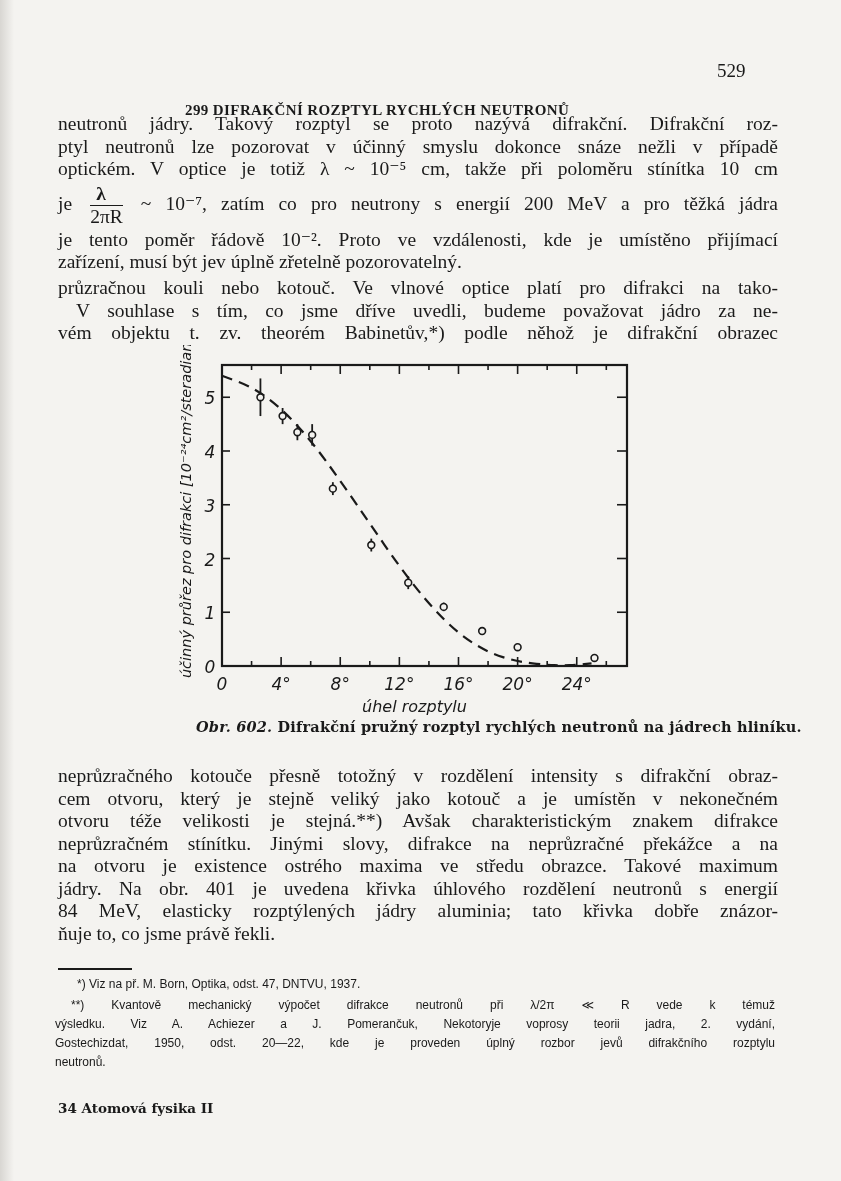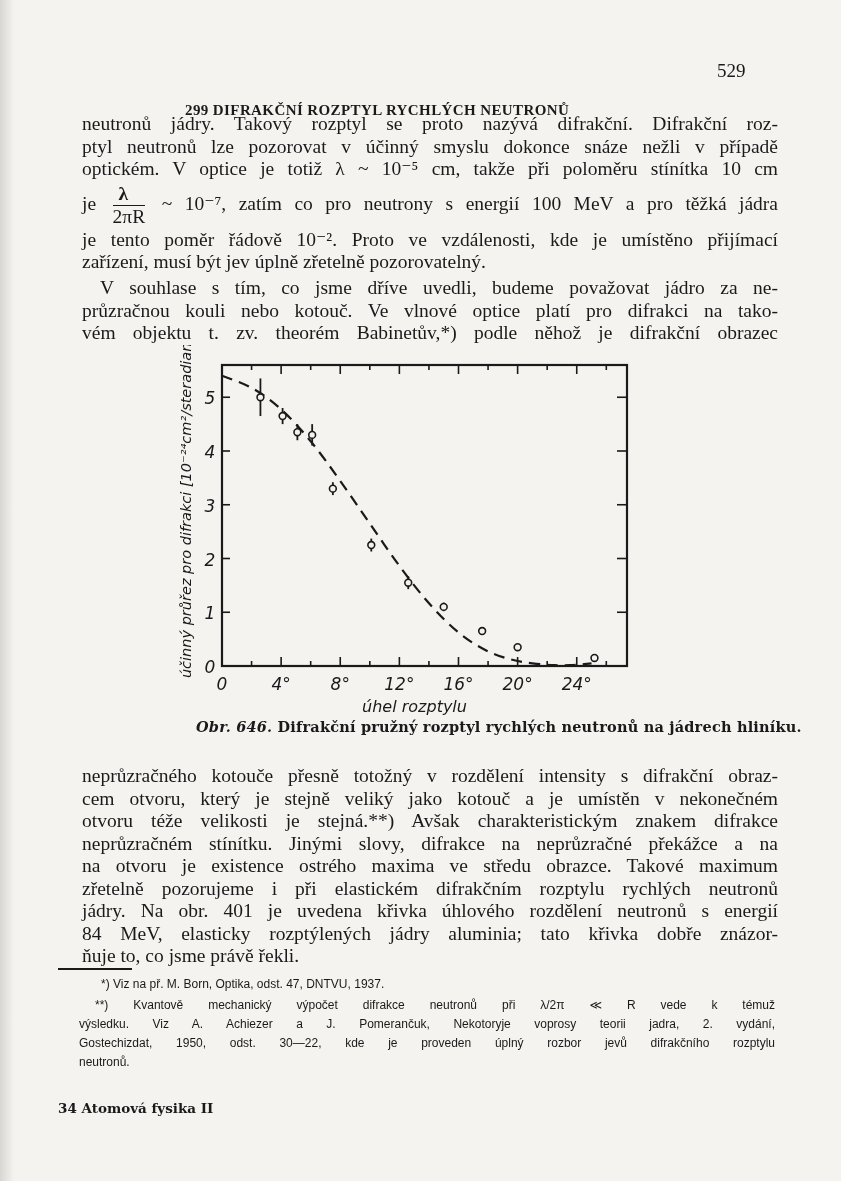--- a/index.html
+++ b/index.html
@@ -16,7 +16,7 @@
   .page-number { position: absolute; top: 60px; left: 717px; font-size: 19px; }
   .para { position: absolute; left: 58px; width: 720px; font-size: 19.5px; line-height: 22.5px;
     text-align: justify; text-align-last: justify; }
-  .line { display: block; white-space: nowrap; text-align-last: justify; text-align: justify; margin-left: 24px; }
+  .line { display: block; white-space: nowrap; text-align-last: justify; text-align: justify; }
   .line.last-line { text-align-last: left; }
   .frac { display: inline-block; vertical-align: middle; text-align: center; margin: 0 4px; }
   .frac .num { display: block; border-bottom: 1px solid #1a1a1a; padding: 0 6px; font-weight: bold; }

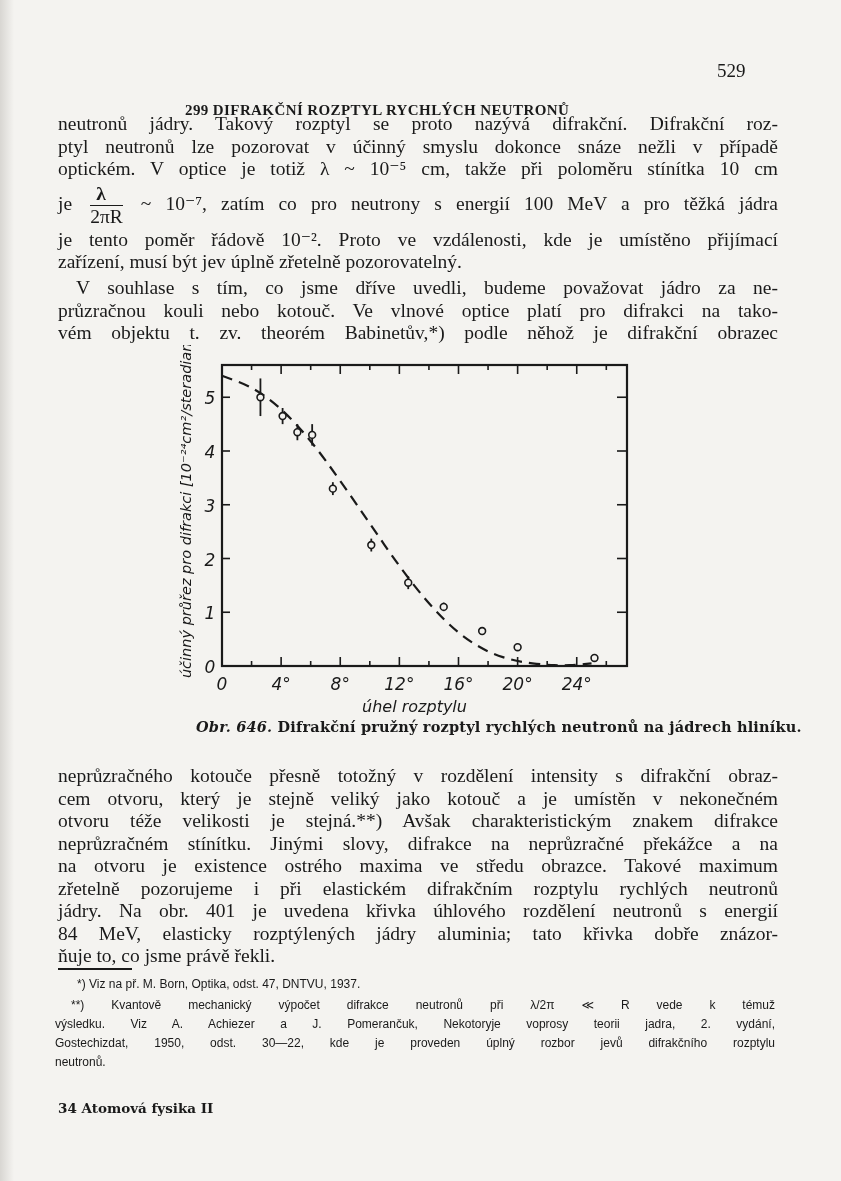--- a/index.html
+++ b/index.html
@@ -50,7 +50,7 @@
       <span class="num">λ</span>
       <span class="den">2πR</span>
     </span>
-    <span>~ 10⁻⁷, zatím co pro neutrony s energií 100 MeV a pro těžká jádra</span>
+    <span>~ 10⁻⁷, zatím co pro neutrony s energií 200 MeV a pro těžká jádra</span>
   </span>
   <span class="line">je tento poměr řádově 10⁻². Proto ve vzdálenosti, kde je umístěno přijímací</span>
   <span class="line last-line">zařízení, musí být jev úplně zřetelně pozorovatelný.</span>

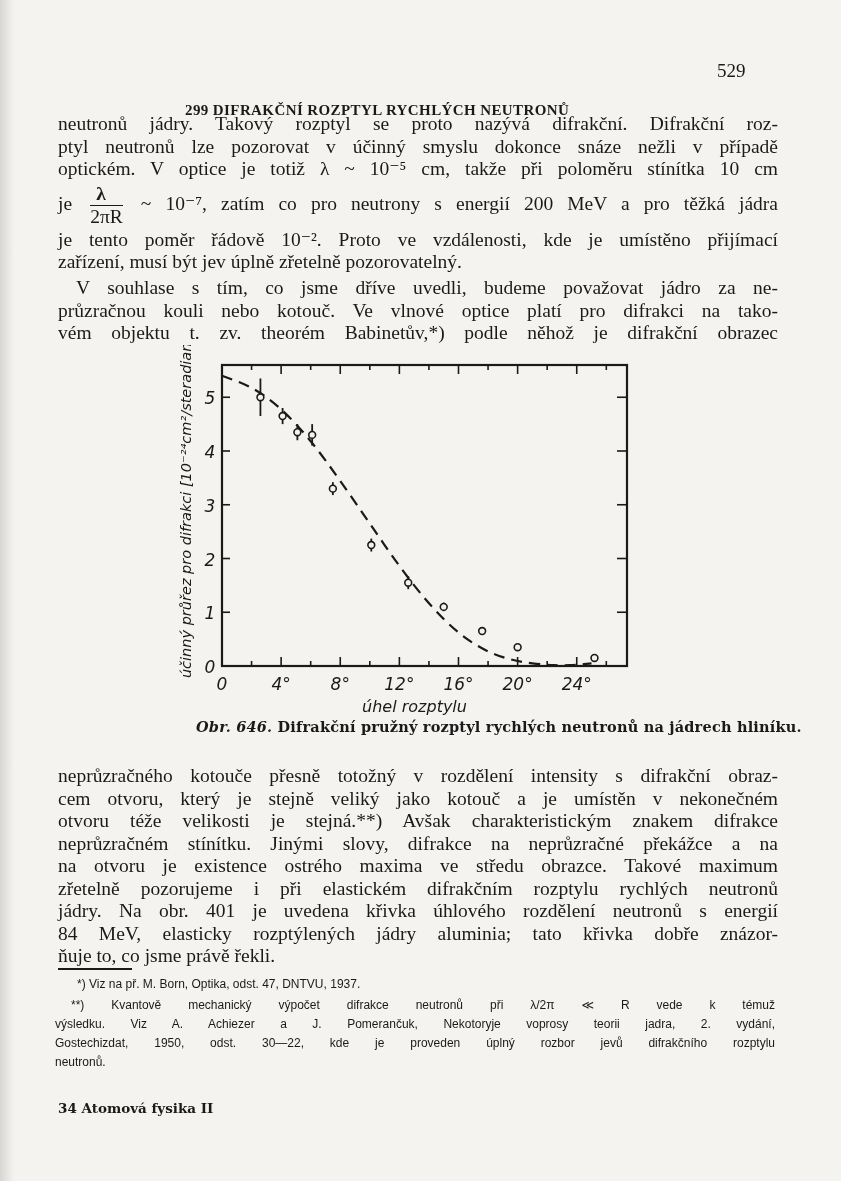--- a/index.html
+++ b/index.html
@@ -57,8 +57,8 @@
 </div>
 
 <div class="para" style="top:277px; left:58px;">
+  <span class="line">průzračnou kouli nebo kotouč. Ve vlnové optice platí pro difrakci na tako-</span>
   <span class="line" style="padding-left:18px;">V souhlase s tím, co jsme dříve uvedli, budeme považovat jádro za ne-</span>
-  <span class="line">průzračnou kouli nebo kotouč. Ve vlnové optice platí pro difrakci na tako-</span>
   <span class="line">vém objektu t. zv. theorém Babinetův,*) podle něhož je difrakční obrazec</span>
 </div>
 

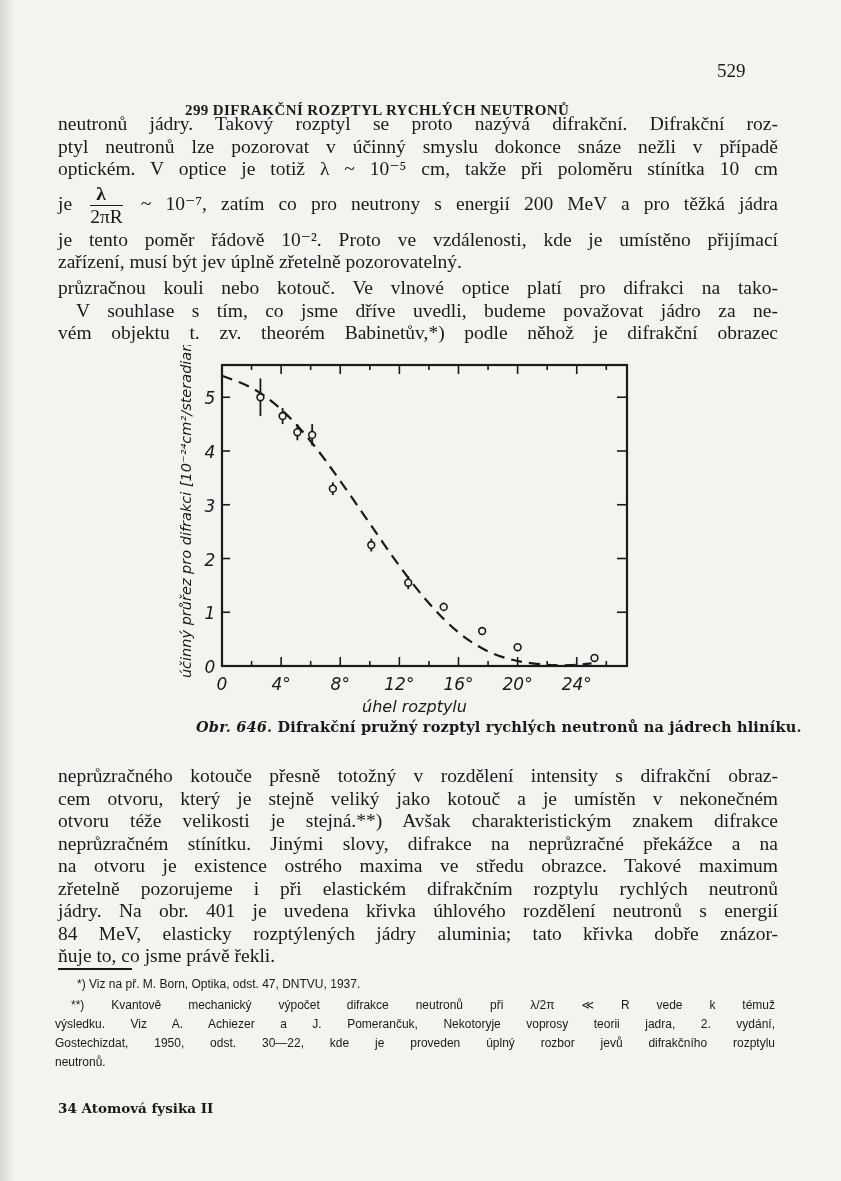--- a/index.html
+++ b/index.html
@@ -153,7 +153,7 @@
 </div>
 
 <div class="caption">
-  <i>Obr. 646.</i>
+  <i>Obr. 602.</i>
   <span>Difrakční pružný rozptyl rychlých neutronů na jádrech hliníku.</span>
 </div>
 

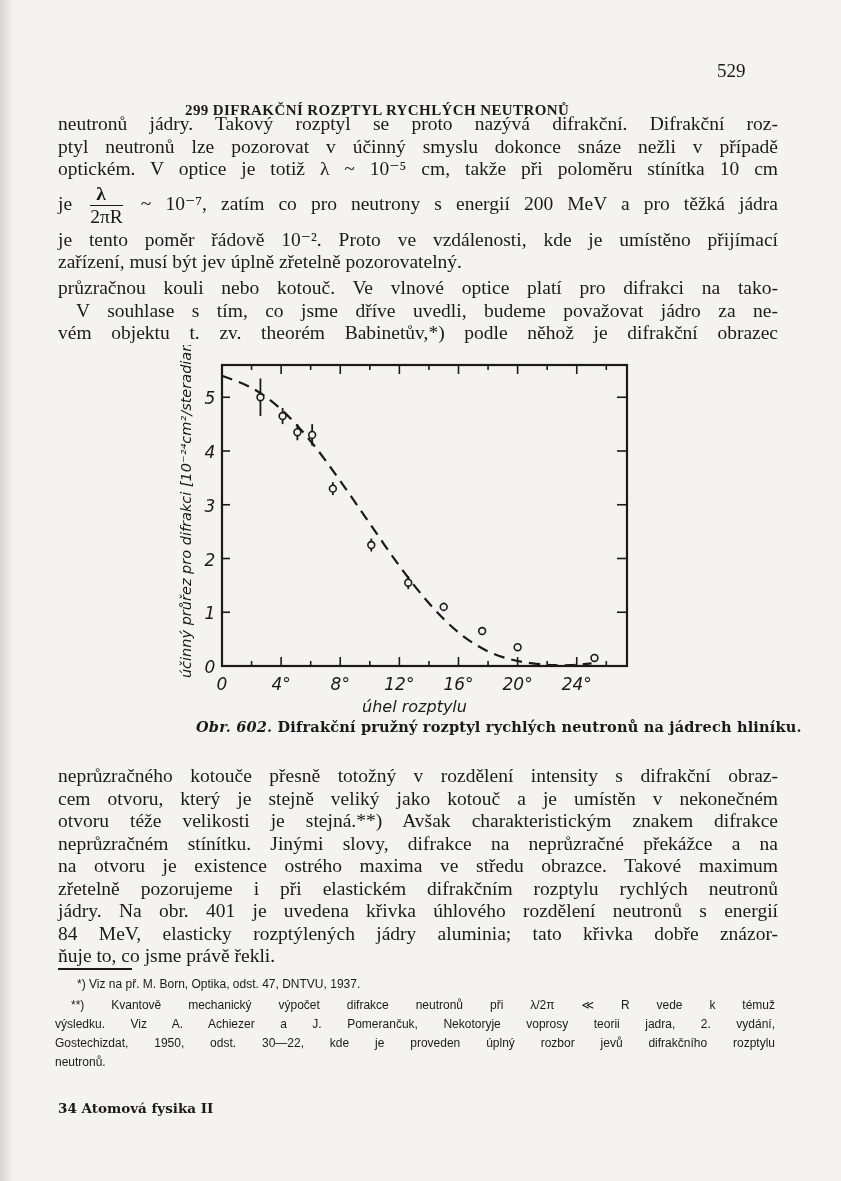--- a/index.html
+++ b/index.html
@@ -163,7 +163,6 @@
   <span class="line">otvoru téže velikosti je stejná.**) Avšak charakteristickým znakem difrakce</span>
   <span class="line">neprůzračném stínítku. Jinými slovy, difrakce na neprůzračné překážce a na</span>
   <span class="line">na otvoru je existence ostrého maxima ve středu obrazce. Takové maximum</span>
-  <span class="line">zřetelně pozorujeme i při elastickém difrakčním rozptylu rychlých neutronů</span>
   <span class="line">jádry. Na obr. 401 je uvedena křivka úhlového rozdělení neutronů s energií</span>
   <span class="line">84 MeV, elasticky rozptýlených jádry aluminia; tato křivka dobře znázor-</span>
   <span class="line last-line">ňuje to, co jsme právě řekli.</span>

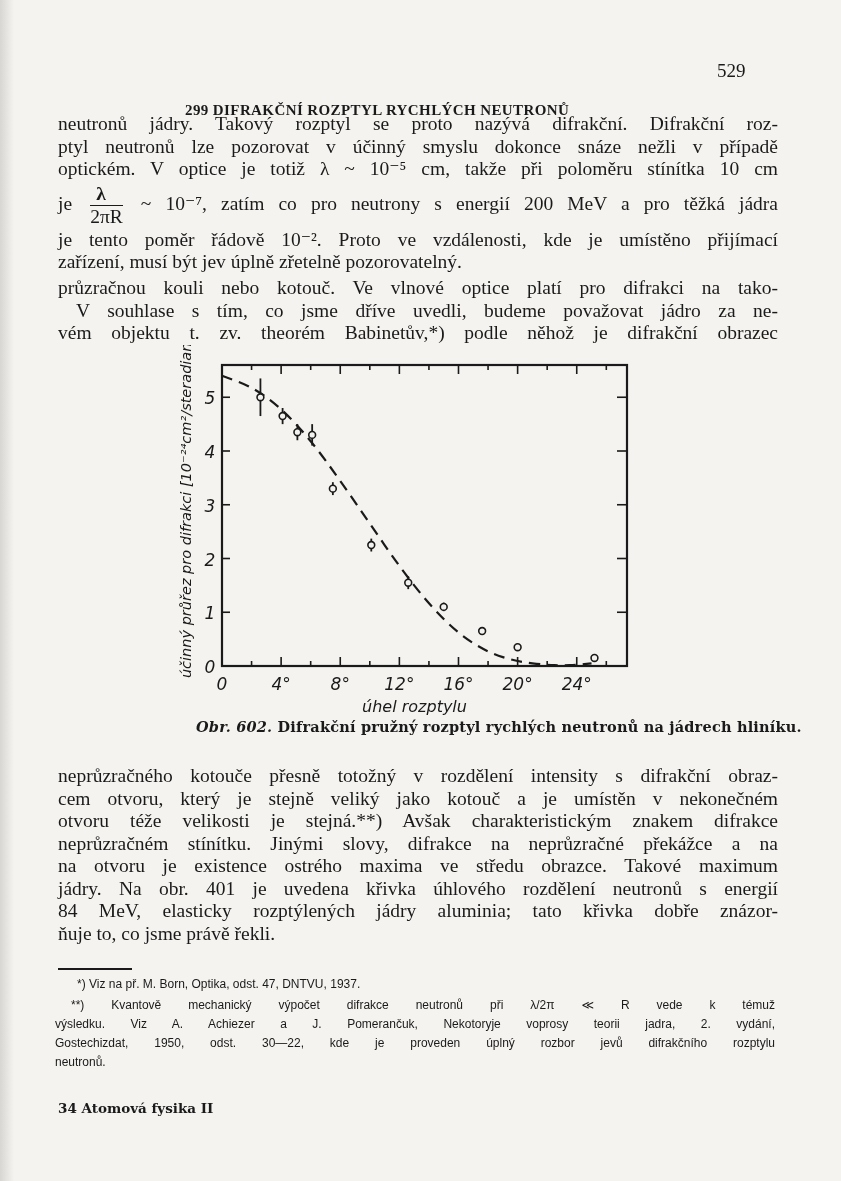--- a/index.html
+++ b/index.html
@@ -176,7 +176,7 @@
 <div class="footnote" style="top:996px;">
   <span class="line" style="padding-left:16px;">**) Kvantově mechanický výpočet difrakce neutronů při λ/2π ≪ R vede k témuž</span>
   <span class="line">výsledku. Viz A. Achiezer a J. Pomerančuk, Nekotoryje voprosy teorii jadra, 2. vydání,</span>
-  <span class="line">Gostechizdat, 1950, odst. 30—22, kde je proveden úplný rozbor jevů difrakčního rozptylu</span>
+  <span class="line">Gostechizdat, 1950, odst. 20—22, kde je proveden úplný rozbor jevů difrakčního rozptylu</span>
   <span class="line last-line">neutronů.</span>
 </div>
 

